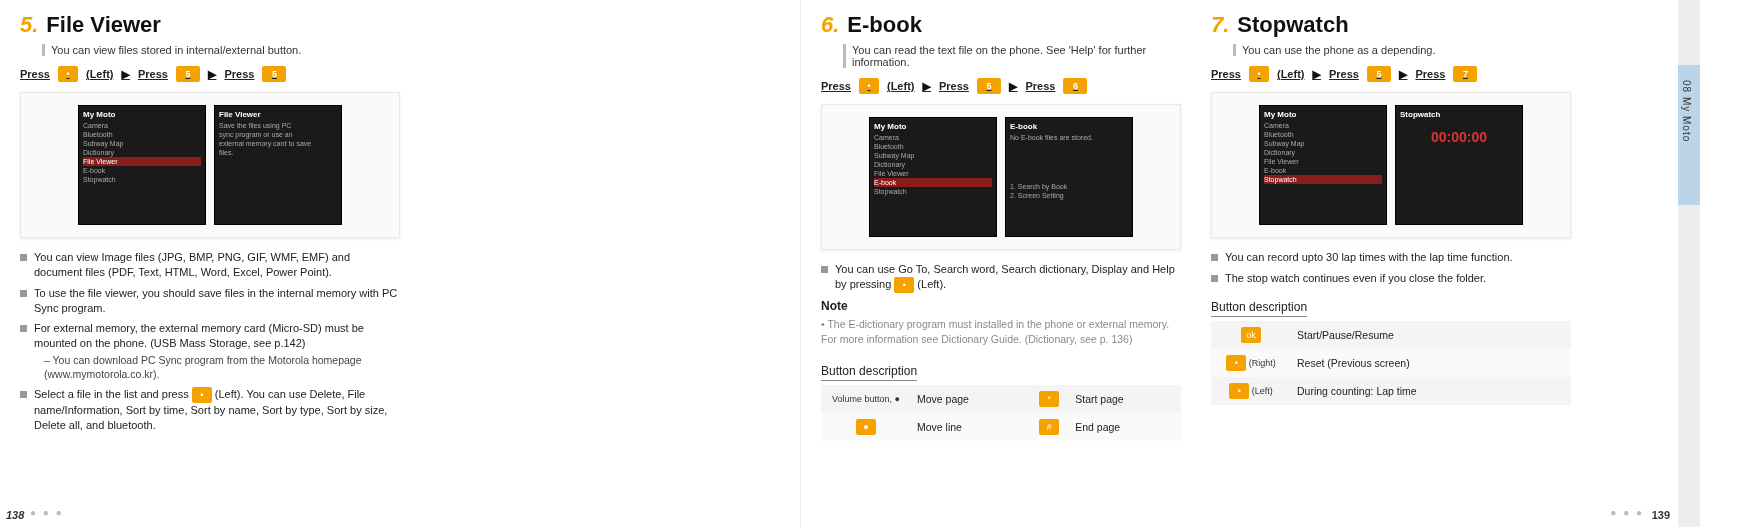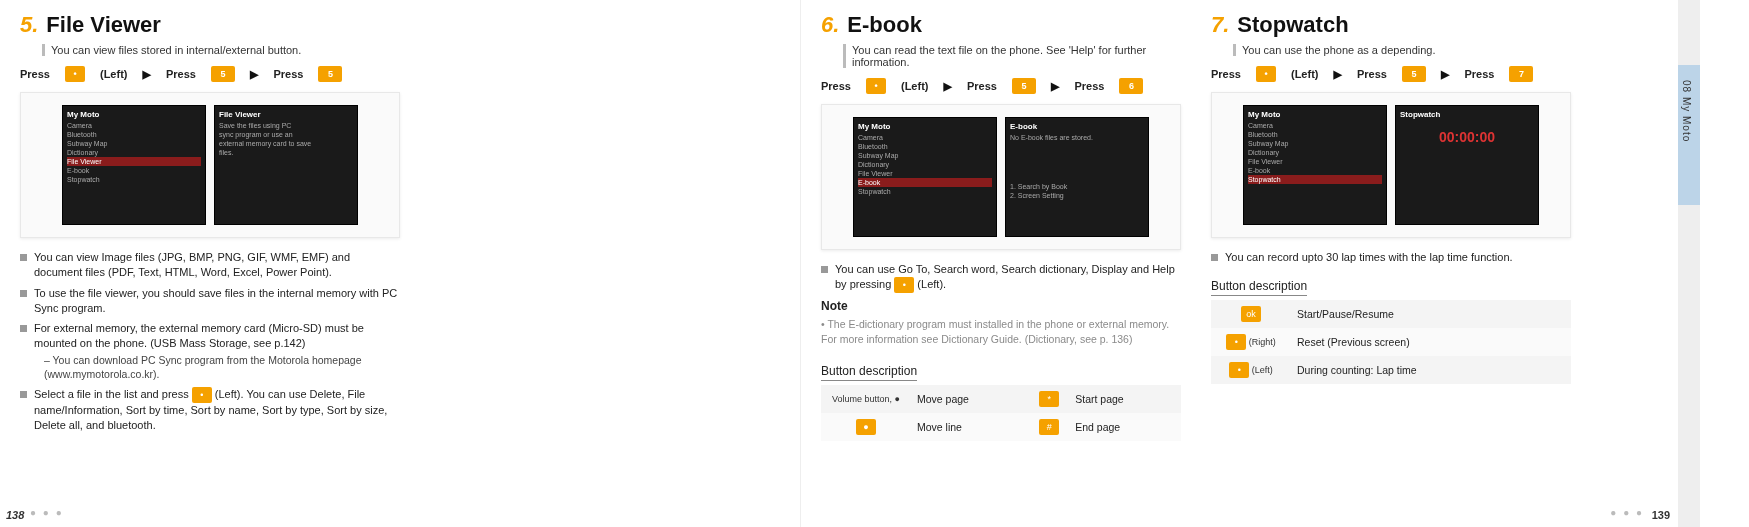--- a/index.html
+++ b/index.html
@@ -20,7 +20,7 @@
   h2.sec-title { font-size: 22px; font-weight: 900; display: flex; align-items: baseline; gap: 8px; color: #111; }
   h2.sec-title .num { color: #f5a100; font-style: italic; font-weight: 900; font-size: 22px; }
   .lead { margin: 6px 0 10px 22px; color: #333; font-size: 11px; border-left: 3px solid #bbb; padding-left: 6px; }
-  .press-line { font-weight: 700; font-size: 11px; margin: 6px 0 10px 0; display: flex; align-items: center; flex-wrap: wrap; gap: 15px; }
+  .press-line { font-weight: 700; font-size: 11px; margin: 6px 0 10px 0; display: flex; align-items: center; flex-wrap: wrap; gap: 8px; text-decoration: underline; }
   .key-orange { display: inline-flex; align-items: center; justify-content: center; min-width: 20px; height: 16px; background: #f5a100; color: #fff; font-size: 9px; border-radius: 2px; padding: 0 3px; }
   .key-orange.num { min-width: 24px; }
   .arrow { font-weight: 900; color: #111; }

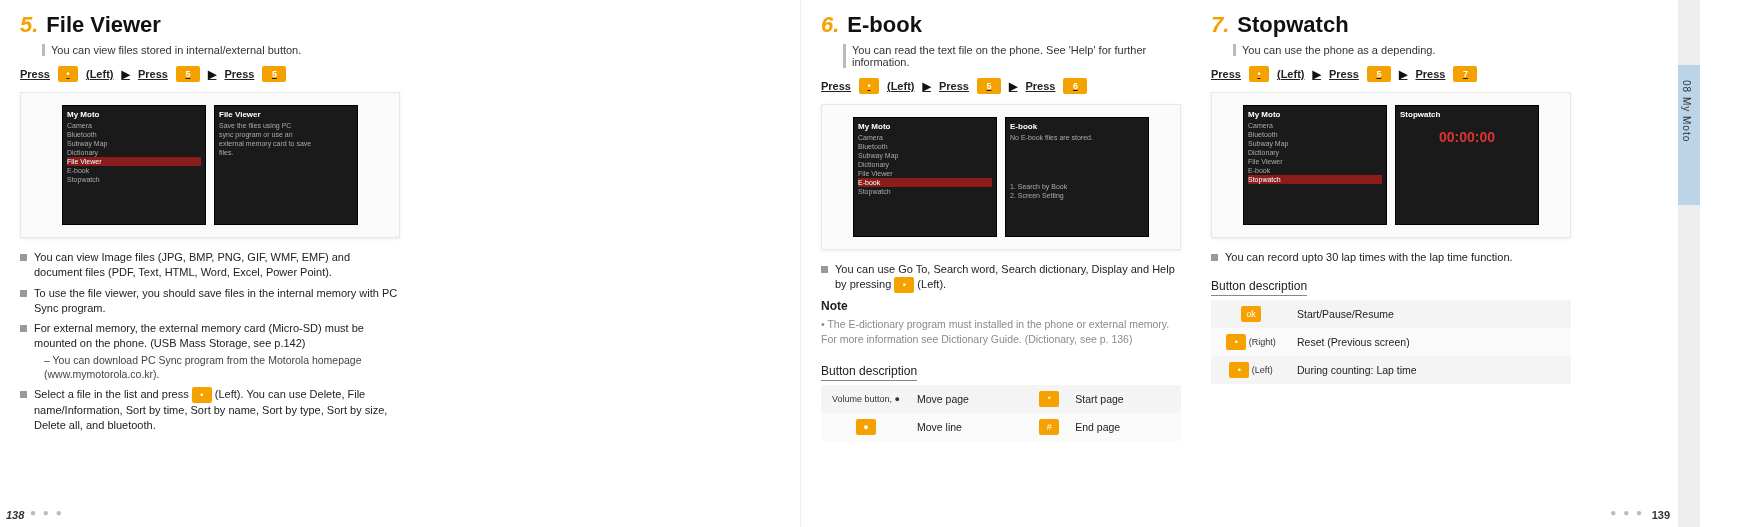--- a/index.html
+++ b/index.html
@@ -25,7 +25,7 @@
   .key-orange.num { min-width: 24px; }
   .arrow { font-weight: 900; color: #111; }
   .screenshot-box { background: #fafafa; border: 1px solid #e8e8e8; padding: 12px; box-shadow: 0 1px 3px rgba(0,0,0,0.08); margin: 6px 0 12px 0; display: flex; gap: 8px; justify-content: center; }
-  .phone-screen { width: 144px; height: 120px; background: #1a1a1a; border: 1px solid #000; position: relative; padding: 4px; color: #ddd; font-size: 7px; overflow: hidden; }
+  .phone-screen { width: 128px; height: 120px; background: #1a1a1a; border: 1px solid #000; position: relative; padding: 4px; color: #ddd; font-size: 7px; overflow: hidden; }
   .phone-screen .hdr { color: #fff; font-size: 8px; margin-bottom: 2px; font-weight: 700; }
   .phone-screen .row { color: #aaa; padding: 1px 0; }
   .phone-screen .row.hl { color: #fff; background: #8a1c1c; }

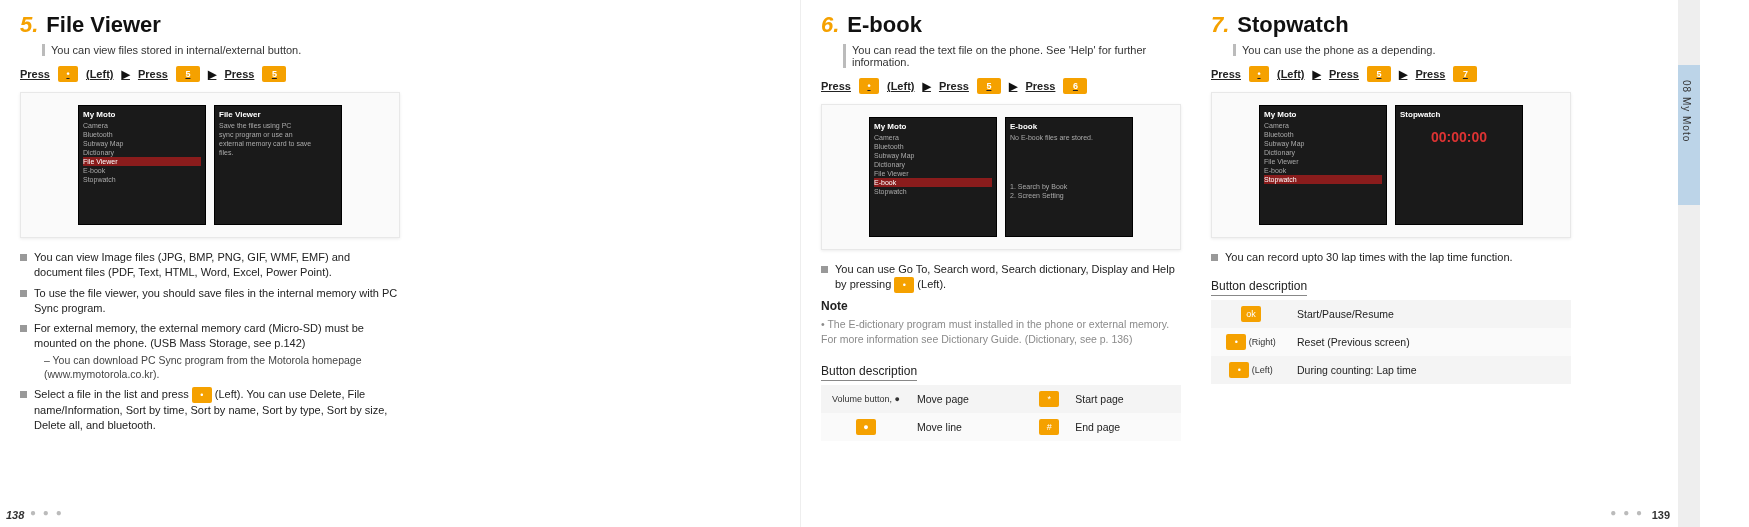--- a/index.html
+++ b/index.html
@@ -224,6 +224,7 @@
 
       <ul class="bullets">
         <li><span>You can record upto 30 lap times with the lap time function.</span></li>
+        <li><span>The stop watch continues even if you close the folder.</span></li>
       </ul>
 
       <div class="desc-title">Button description</div>

